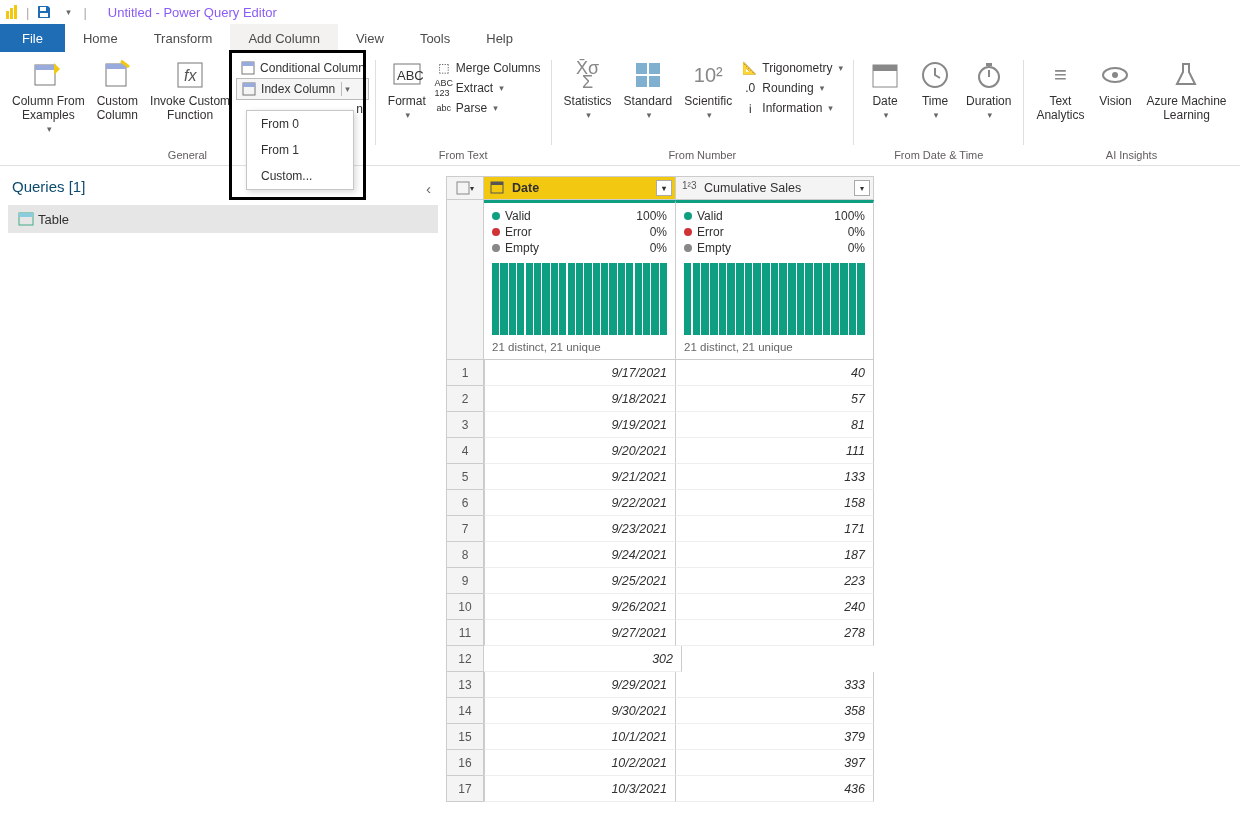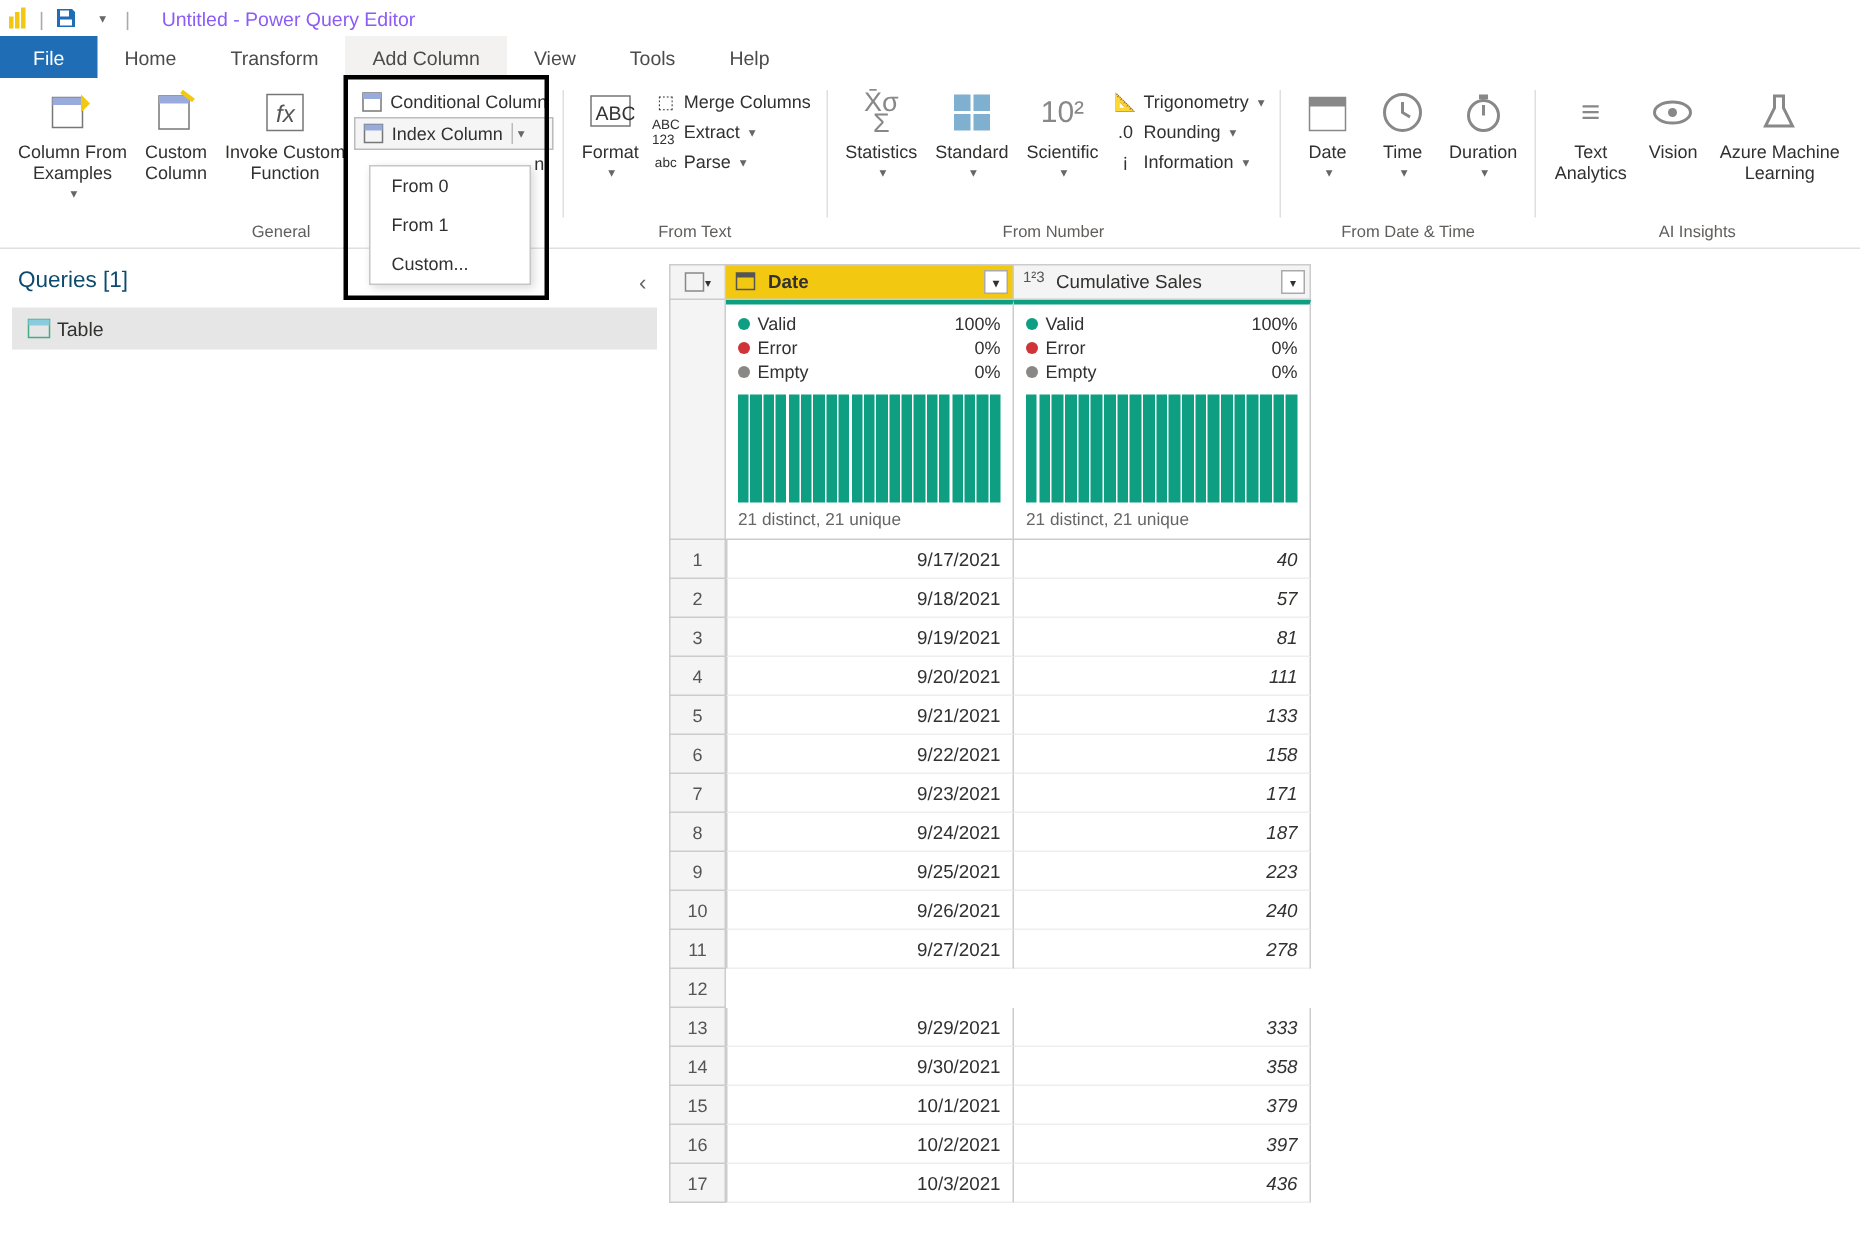--- a/index.html
+++ b/index.html
@@ -56,7 +56,7 @@
 .rows .row{display:flex;height:26px}
 .rnum{width:38px;border:1px solid #ccc;border-top:0;background:#f4f4f4;display:flex;align-items:center;justify-content:center;font-size:12px;color:#555}
 .cell{border:1px solid #eee;border-top:0;border-left:0;display:flex;align-items:center;justify-content:flex-end;padding:0 8px;font-size:12.5px}
-.cell.date{width:192px;border-left:1px solid #ccc;border-right:1px solid #ccc}
+.cell.date{width:192px;font-style:italic;border-left:1px solid #ccc;border-right:1px solid #ccc}
 .cell.sales{width:198px;font-style:italic;border-right:1px solid #ccc}
 svg{display:block}
 </style>

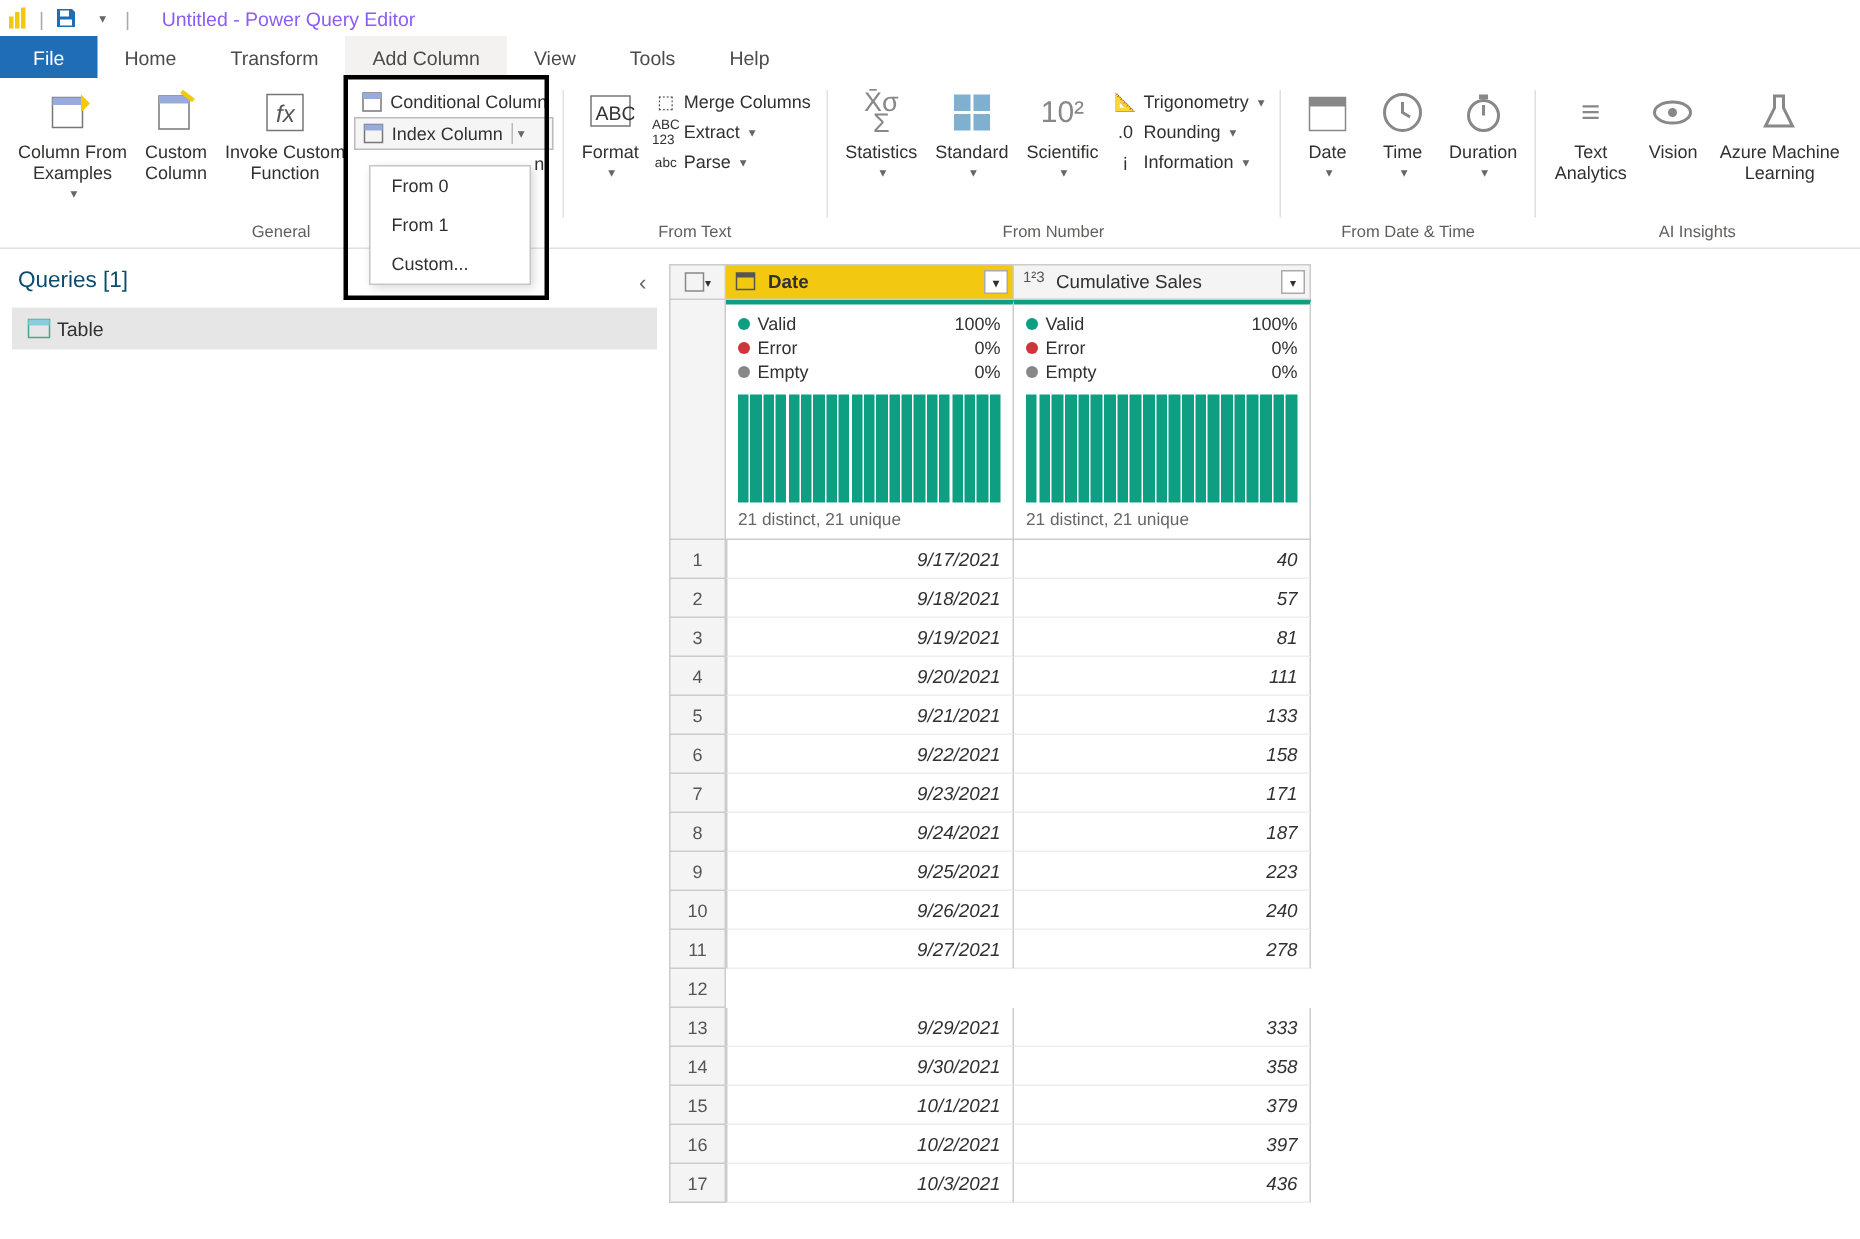--- a/index.html
+++ b/index.html
@@ -496,6 +496,7 @@
         </div>
         <div class="row">
           <div class="rnum">12</div>
+          <div class="cell sales">302</div>
         </div>
         <div class="row">
           <div class="rnum">13</div>

